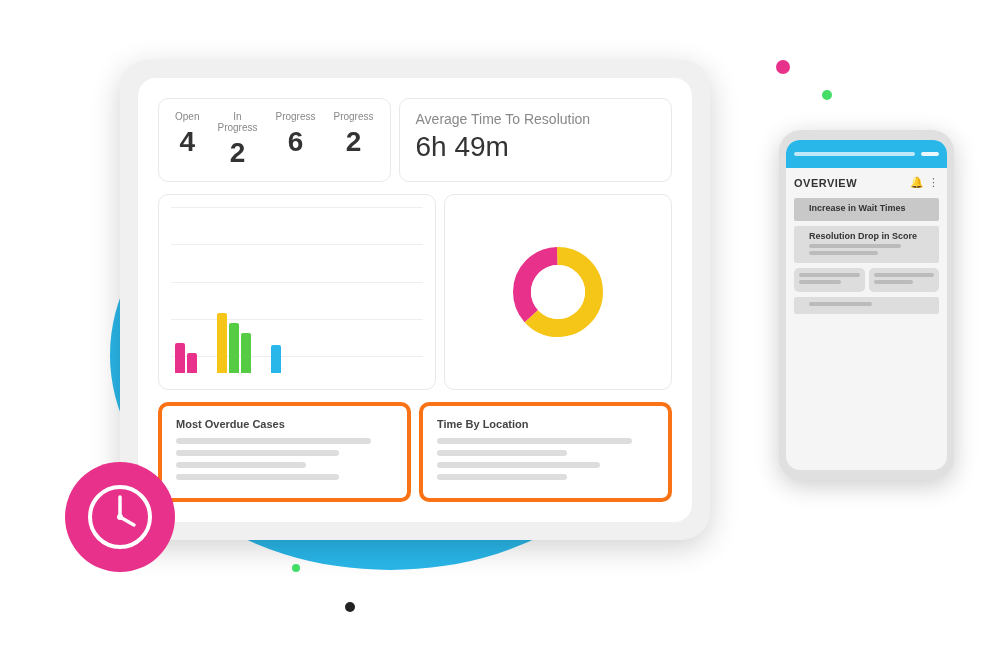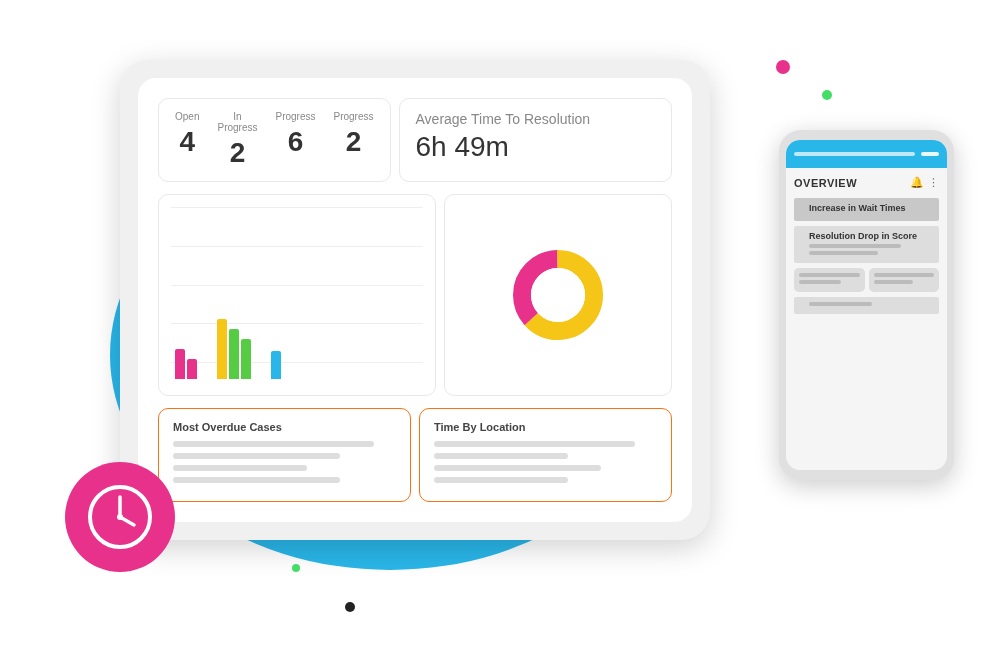--- a/index.html
+++ b/index.html
@@ -173,7 +173,7 @@
 
     .bottom-box {
       background: #fff;
-      border: 1px solid #f97316;
+      border: 4px solid #f97316;
       border-radius: 10px;
       padding: 12px 14px;
       flex: 1;

